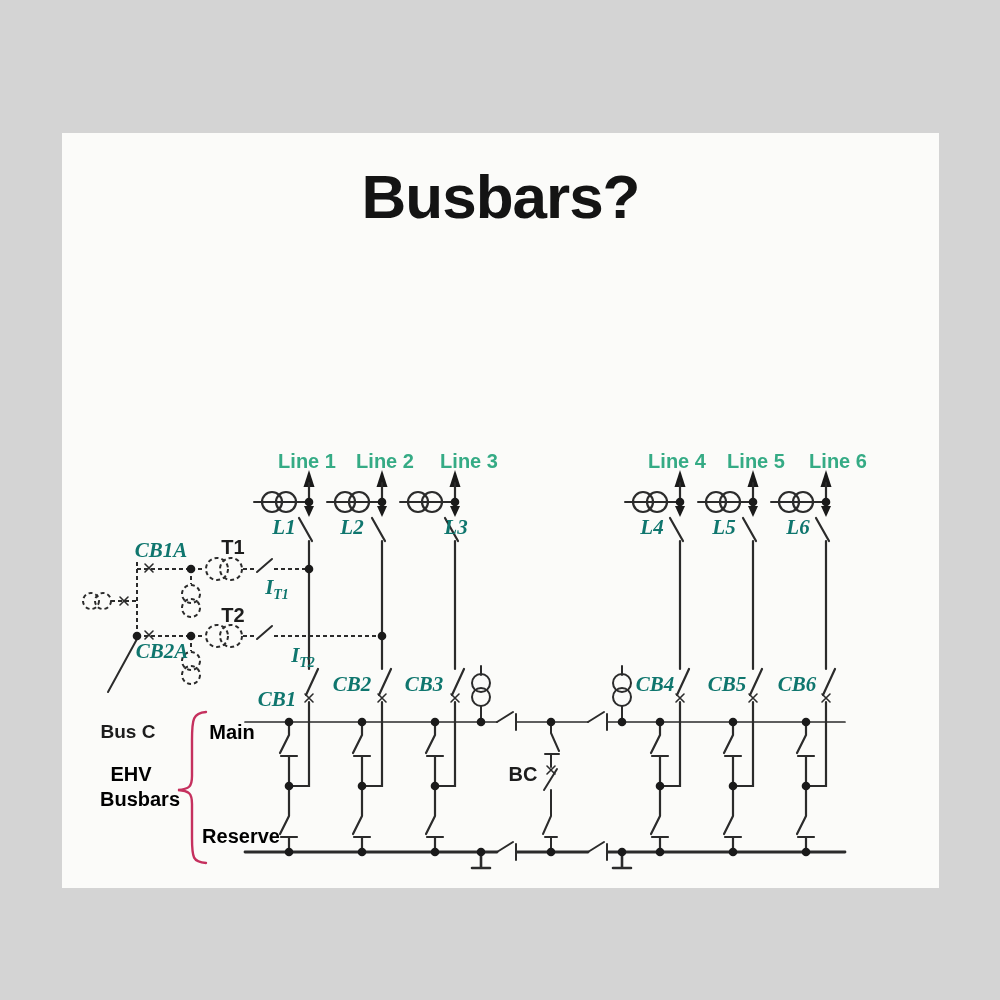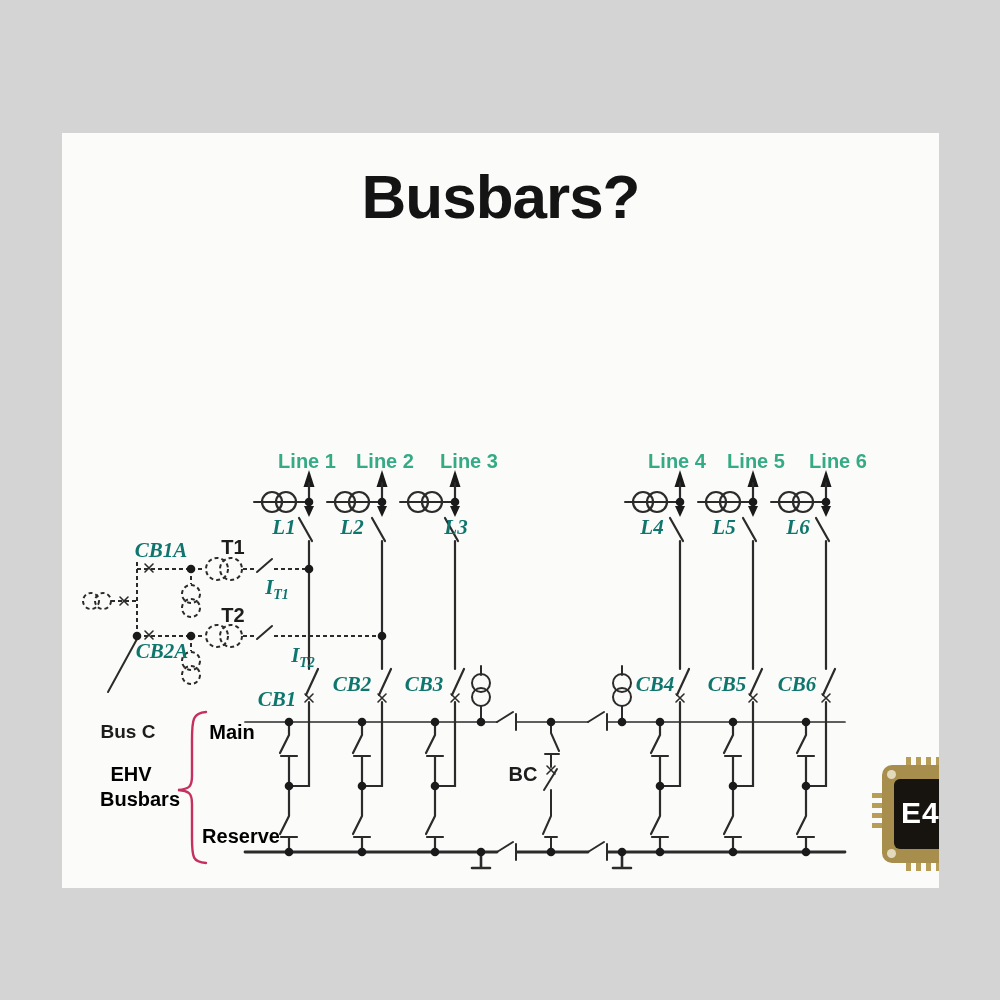--- a/index.html
+++ b/index.html
@@ -32,26 +32,6 @@
       <div>Busbars?</div>
     </div>
 
-    <div id="logo">
-      <div class="pin" style="left:36px;top:2px;width:5px;height:12px;"></div>
-      <div class="pin" style="left:46px;top:2px;width:5px;height:12px;"></div>
-      <div class="pin" style="left:56px;top:2px;width:5px;height:12px;"></div>
-      <div class="pin" style="left:66px;top:2px;width:5px;height:12px;"></div>
-      <div class="pin" style="left:36px;top:104px;width:5px;height:12px;"></div>
-      <div class="pin" style="left:46px;top:104px;width:5px;height:12px;"></div>
-      <div class="pin" style="left:56px;top:104px;width:5px;height:12px;"></div>
-      <div class="pin" style="left:66px;top:104px;width:5px;height:12px;"></div>
-      <div class="pin" style="left:2px;top:38px;width:12px;height:5px;"></div>
-      <div class="pin" style="left:2px;top:48px;width:12px;height:5px;"></div>
-      <div class="pin" style="left:2px;top:58px;width:12px;height:5px;"></div>
-      <div class="pin" style="left:2px;top:68px;width:12px;height:5px;"></div>
-      <div class="body"></div>
-      <div class="hole" style="left:17px;top:15px;"></div>
-      <div class="hole" style="left:17px;top:94px;"></div>
-      <div class="die">
-        <span>E4</span>
-      </div>
-    </div>
   </div>
 
   <svg id="diag" viewBox="0 0 1000 1000">

